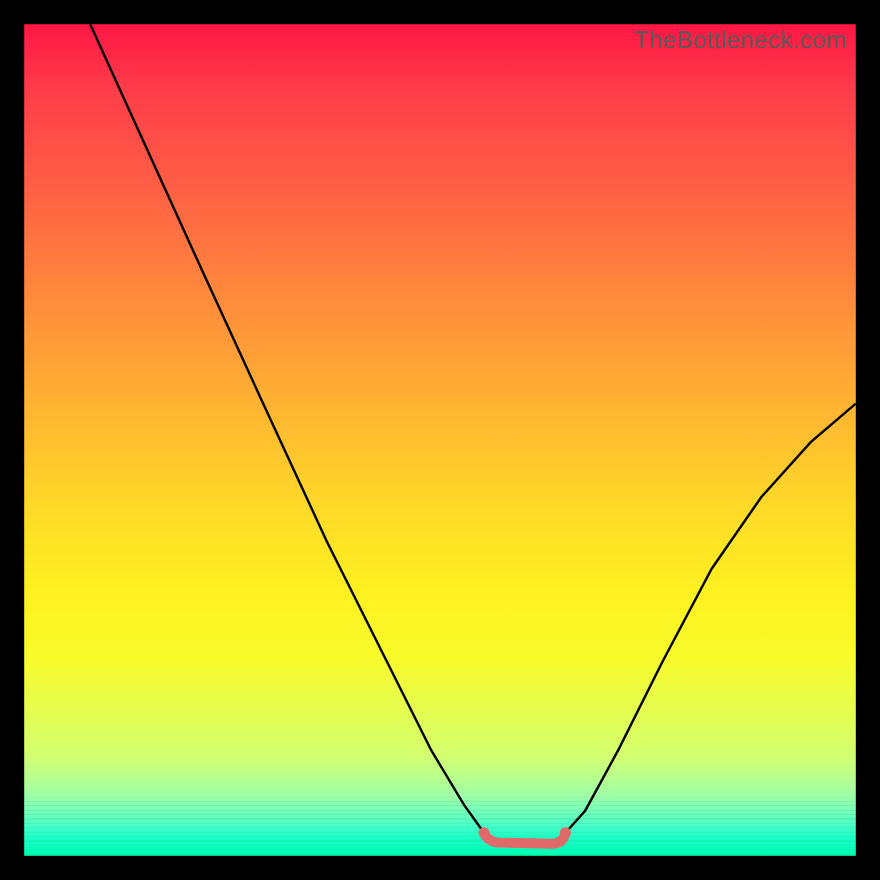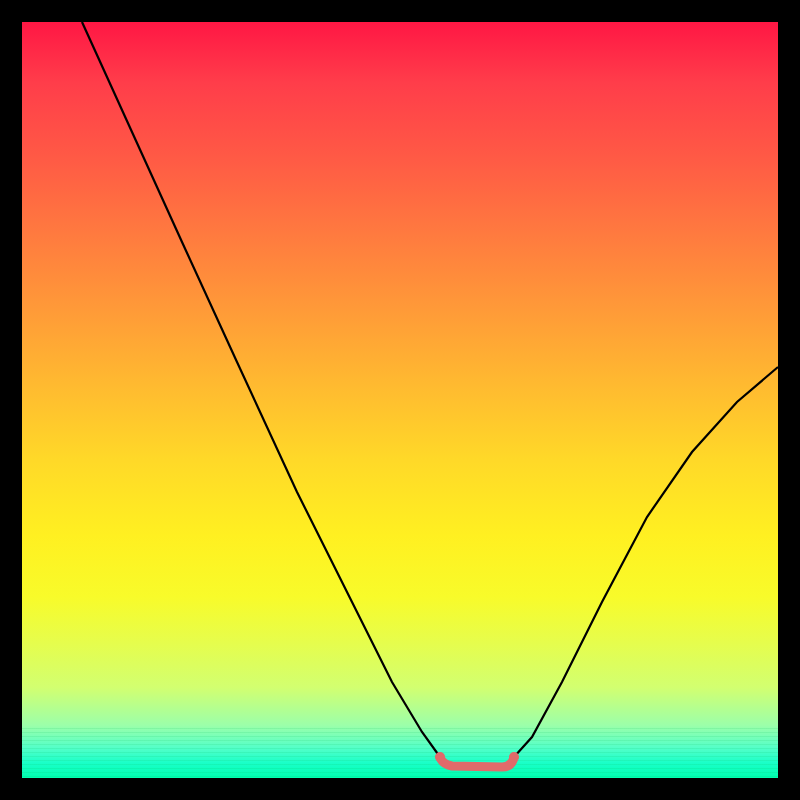--- a/index.html
+++ b/index.html
@@ -82,6 +82,7 @@
 
     <div class="stripes"></div>
 
+    <div class="watermark">TheBottleneck.com</div>
 
     <svg class="curve" viewBox="0 0 756 756" preserveAspectRatio="none">
       <path d="M 60 0

